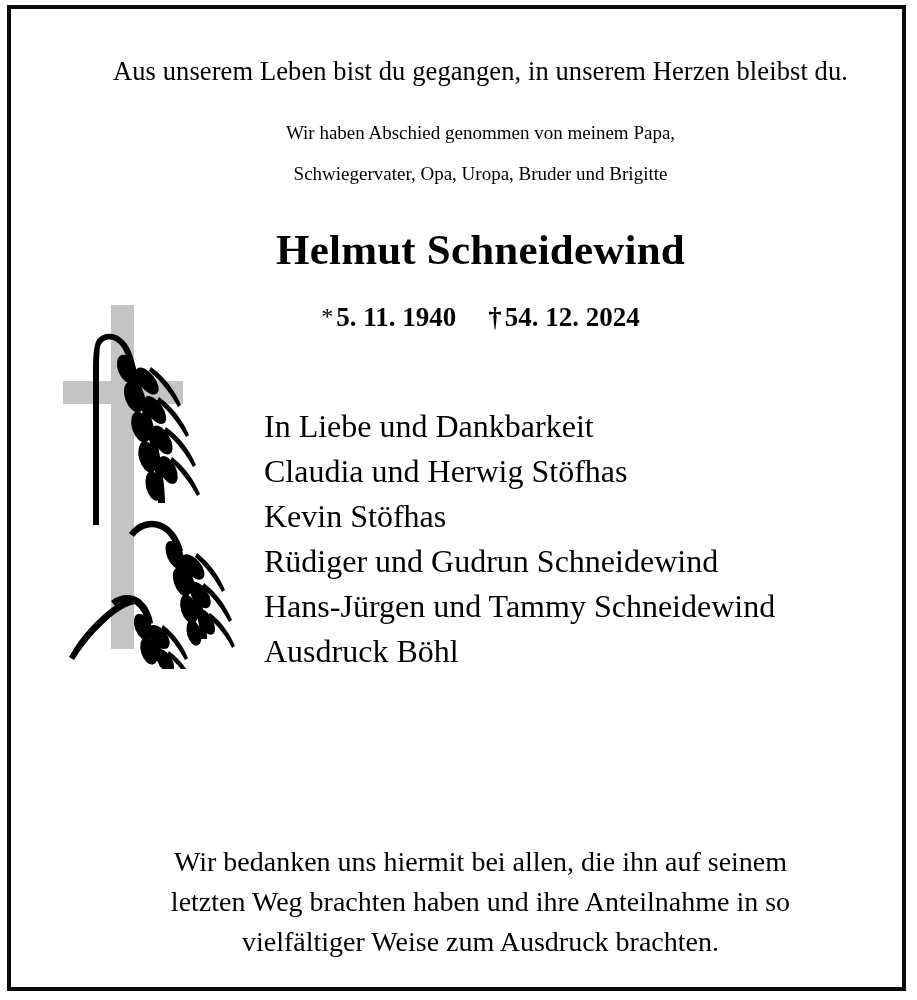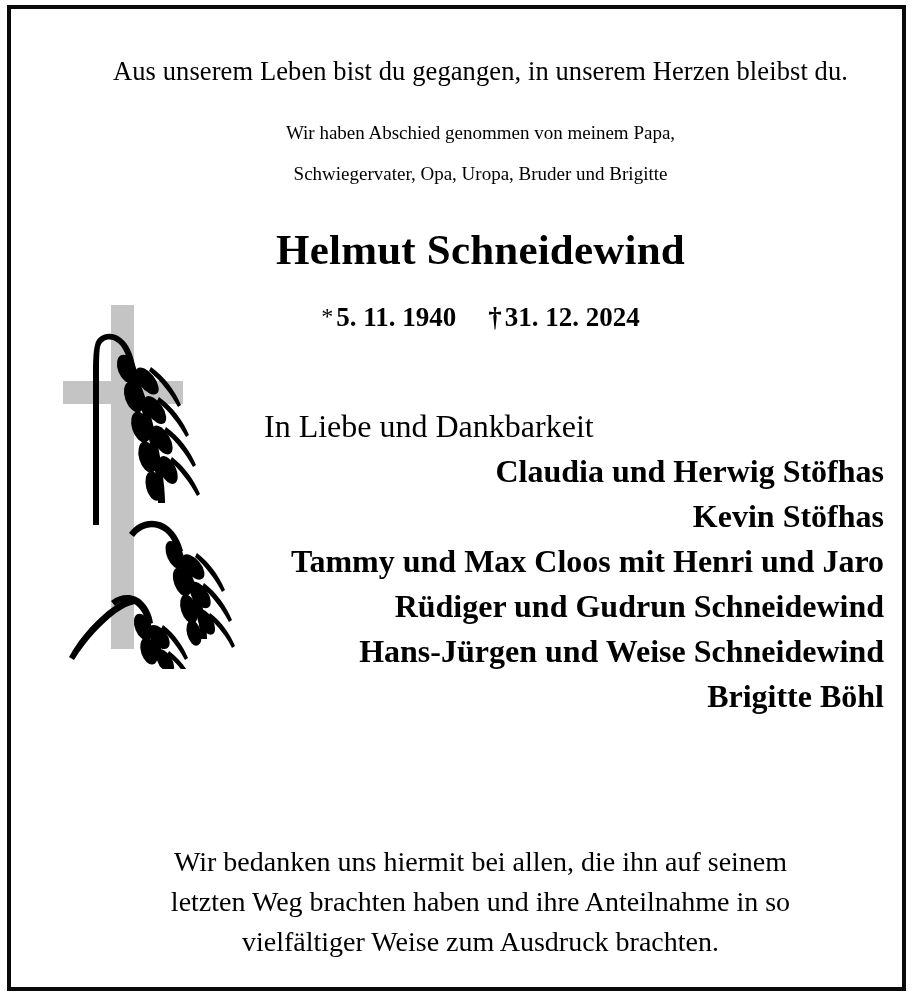--- a/index.html
+++ b/index.html
@@ -152,7 +152,7 @@
   <div id="deceased-name" class="centered">Helmut Schneidewind</div>
 
   <div id="life-dates" class="centered">
-    <span class="date-birth"><span class="sym star">*</span><span>5. 11. 1940</span></span><span class="date-death"><span class="sym dagger">†</span><span>31. 12. 2024</span></span>
+    <span class="date-birth"><span class="sym star">*</span><span>5. 11. 1940</span></span><span class="date-death"><span class="sym dagger">†</span><span>54. 12. 2024</span></span>
   </div>
 
   <div id="emblem">

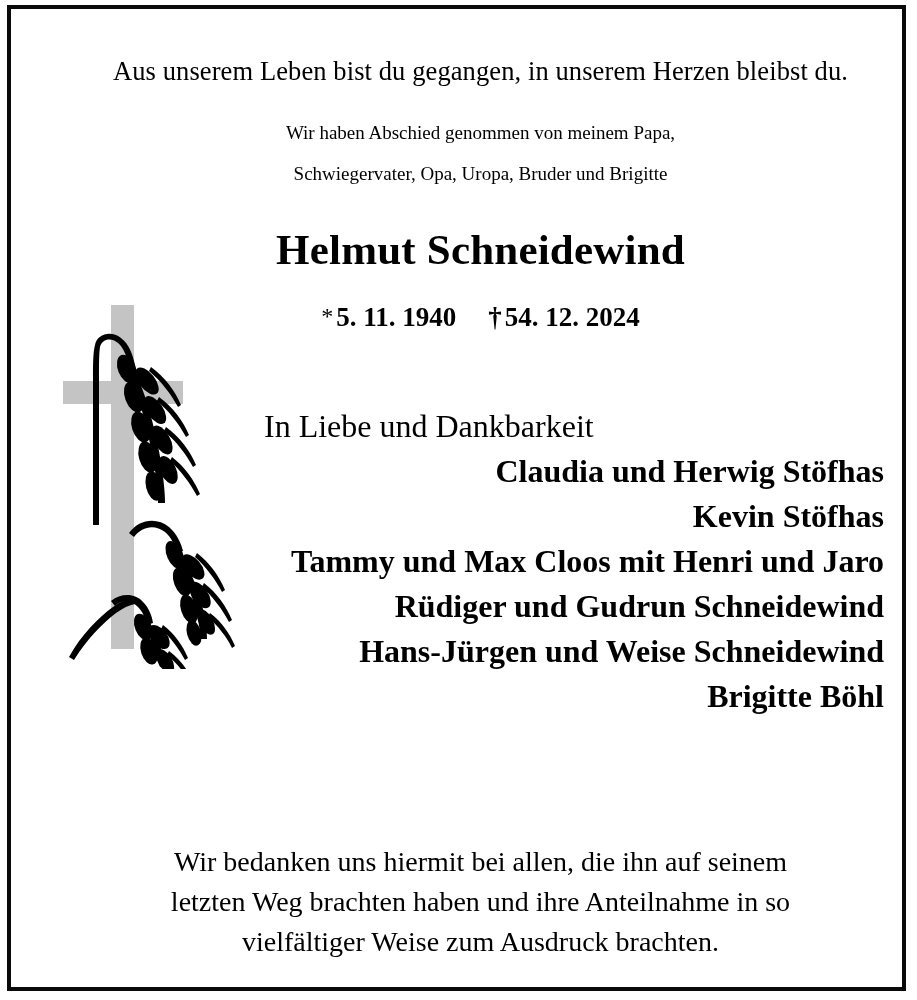--- a/index.html
+++ b/index.html
@@ -100,8 +100,7 @@
     font-weight: normal;
   }
   #mourners .name {
-    font-weight: bold;
-    text-align: right;
+    font-weight: normal;
   }
 
   

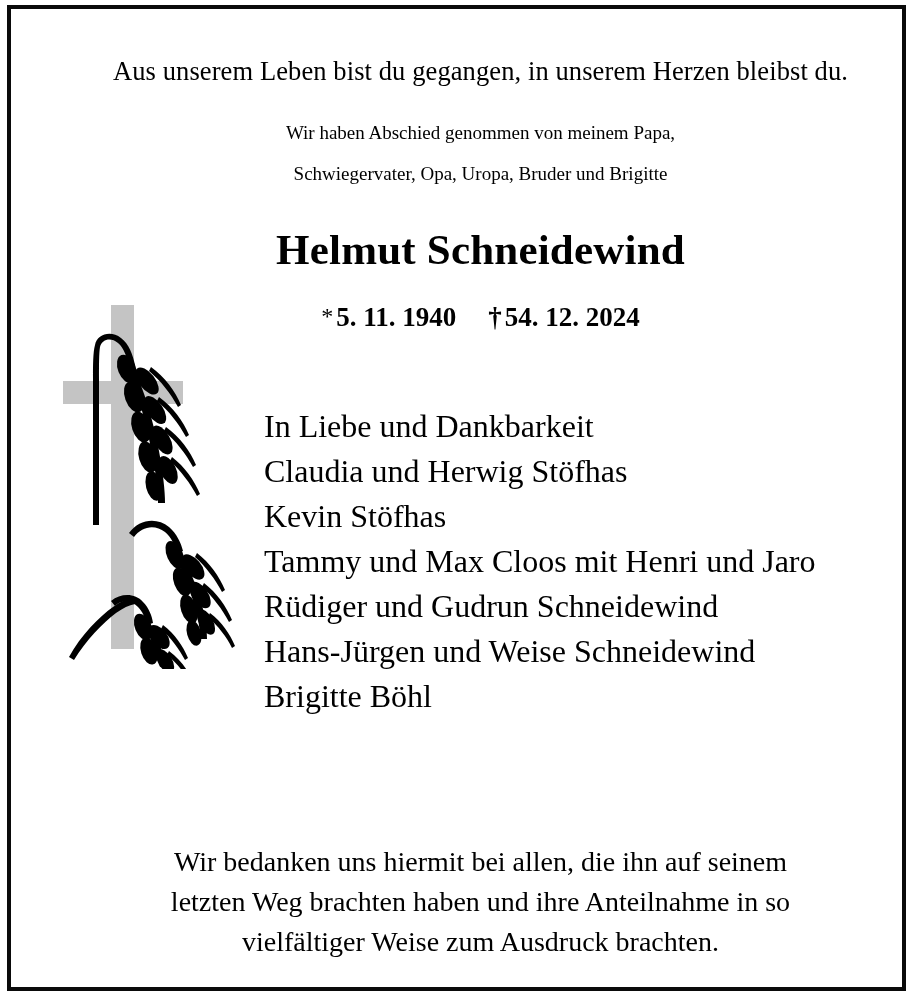--- a/index.html
+++ b/index.html
@@ -222,7 +222,6 @@
     <div class="lead">In Liebe und Dankbarkeit</div>
     <div class="name">Claudia und Herwig Stöfhas</div>
     <div class="name">Kevin Stöfhas</div>
-    <div class="name">Tammy und Max Cloos mit Henri und Jaro</div>
     <div class="name">Rüdiger und Gudrun Schneidewind</div>
     <div class="name">Hans-Jürgen und Weise Schneidewind</div>
     <div class="name">Brigitte Böhl</div>

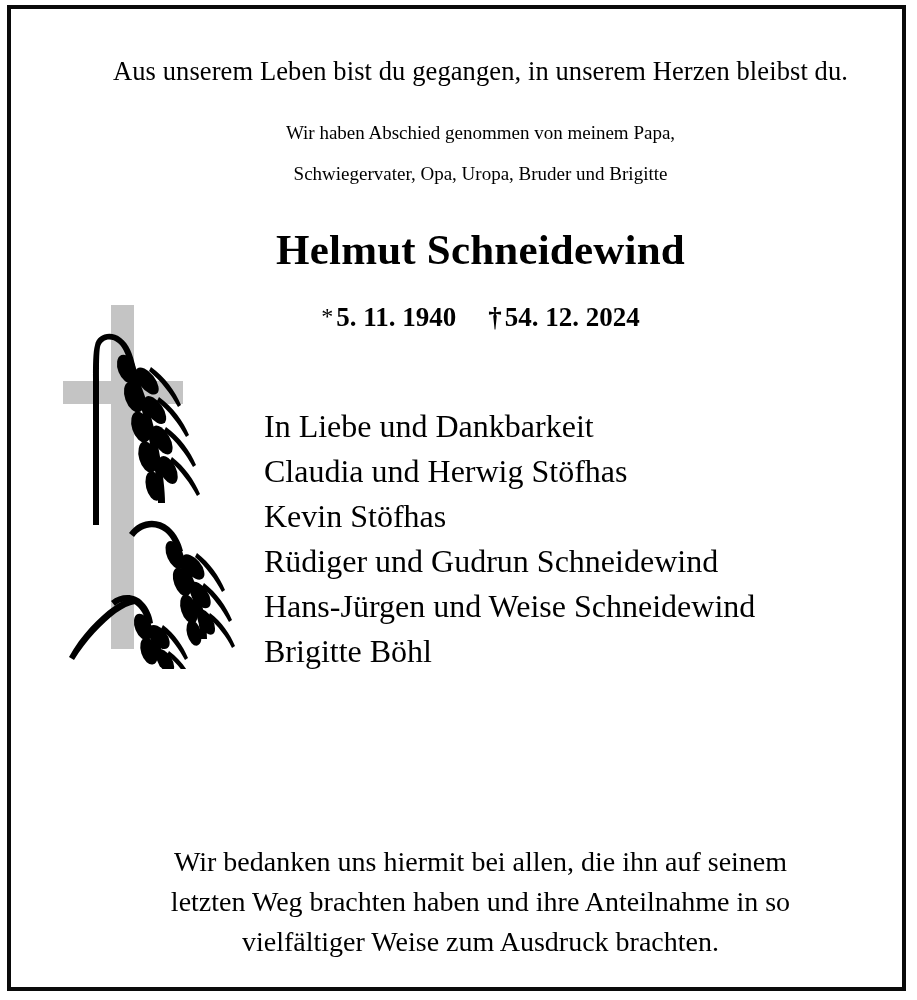--- a/index.html
+++ b/index.html
@@ -223,7 +223,7 @@
     <div class="name">Claudia und Herwig Stöfhas</div>
     <div class="name">Kevin Stöfhas</div>
     <div class="name">Rüdiger und Gudrun Schneidewind</div>
-    <div class="name">Hans-Jürgen und Weise Schneidewind</div>
+    <div class="name">Hans-Jürgen und Tammy Schneidewind</div>
     <div class="name">Brigitte Böhl</div>
   </div>
 

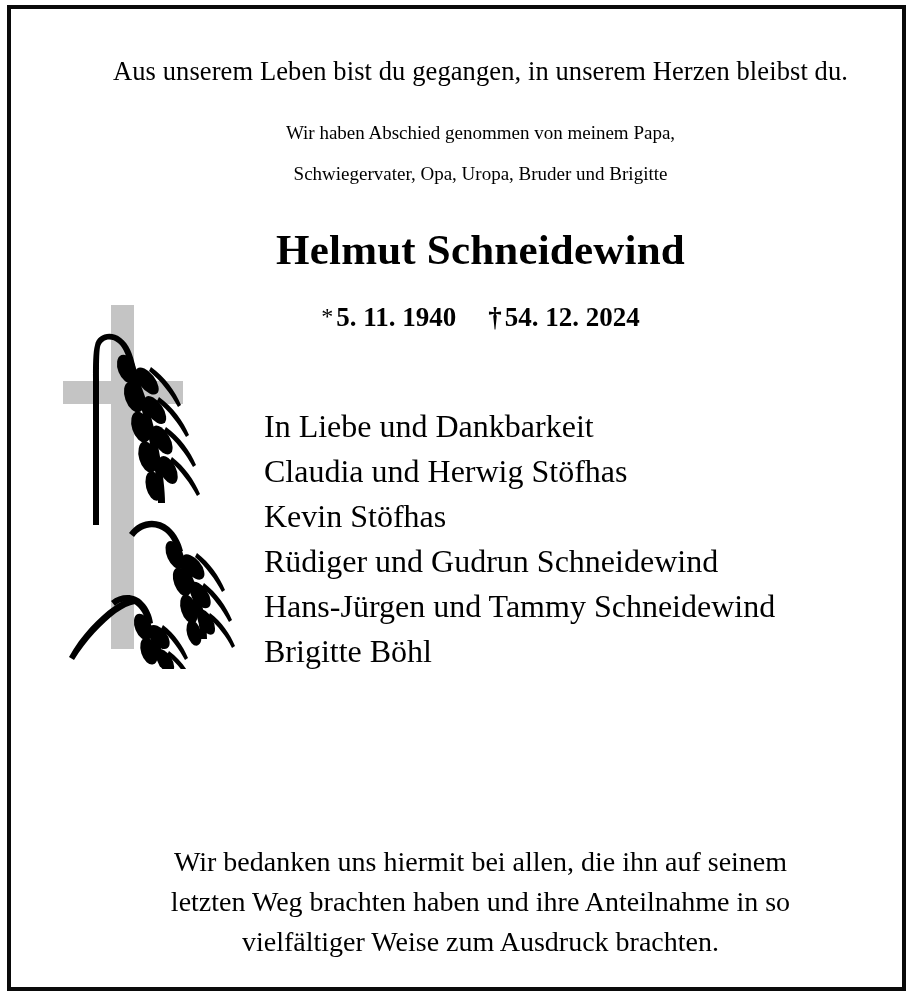--- a/index.html
+++ b/index.html
@@ -224,7 +224,7 @@
     <div class="name">Kevin Stöfhas</div>
     <div class="name">Rüdiger und Gudrun Schneidewind</div>
     <div class="name">Hans-Jürgen und Tammy Schneidewind</div>
-    <div class="name">Brigitte Böhl</div>
+    <div class="name">Ausdruck Böhl</div>
   </div>
 
 

